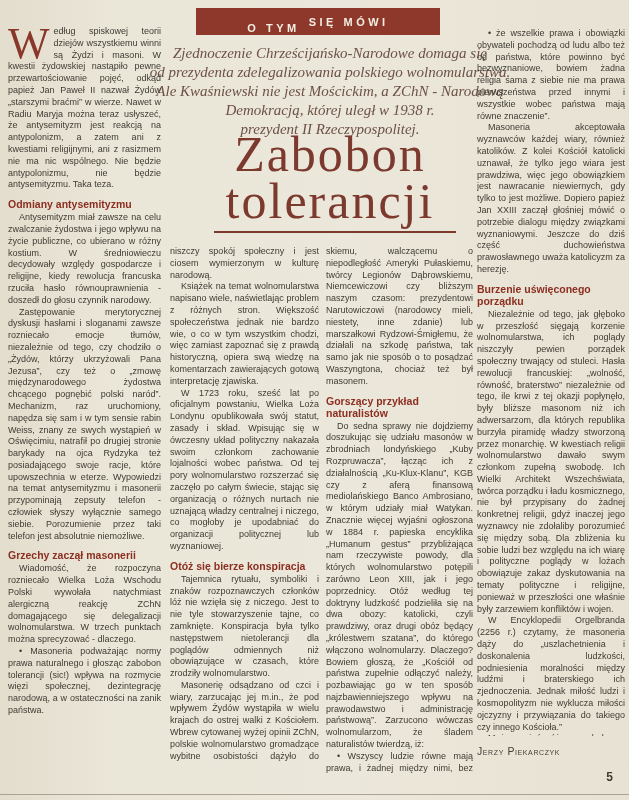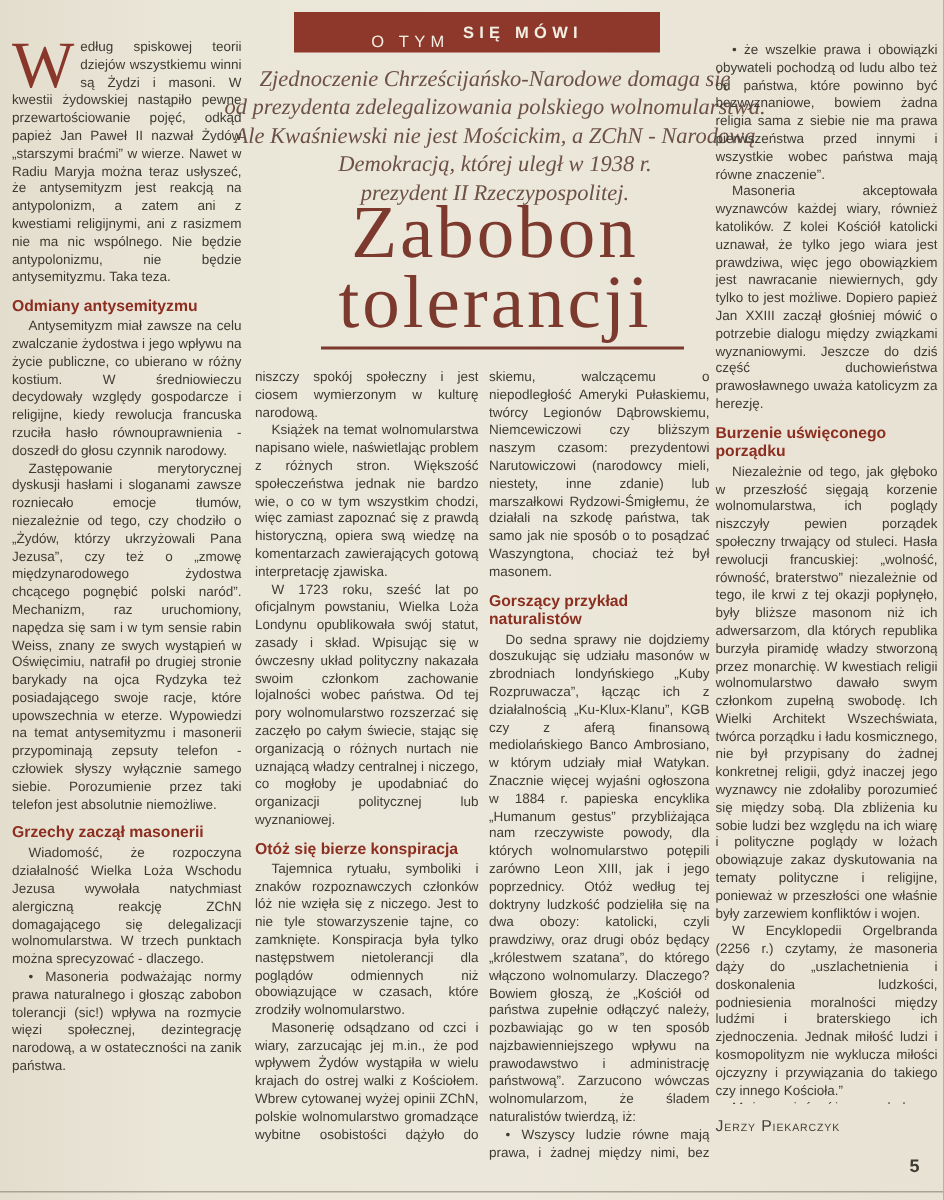--- a/index.html
+++ b/index.html
@@ -14,7 +14,7 @@
     background:#8e382b;color:#f2eee2;display:flex;align-items:center;justify-content:center;
     font-size:11px;letter-spacing:3.5px;white-space:nowrap;
   }
-  .banner .light{font-weight:400;margin-top:12px;}
+  .banner .light{font-weight:700;margin-top:12px;}
   .banner .bold{font-weight:700;margin-left:9px;}
   .lead{
     position:absolute;left:130px;top:44px;width:400px;text-align:center;

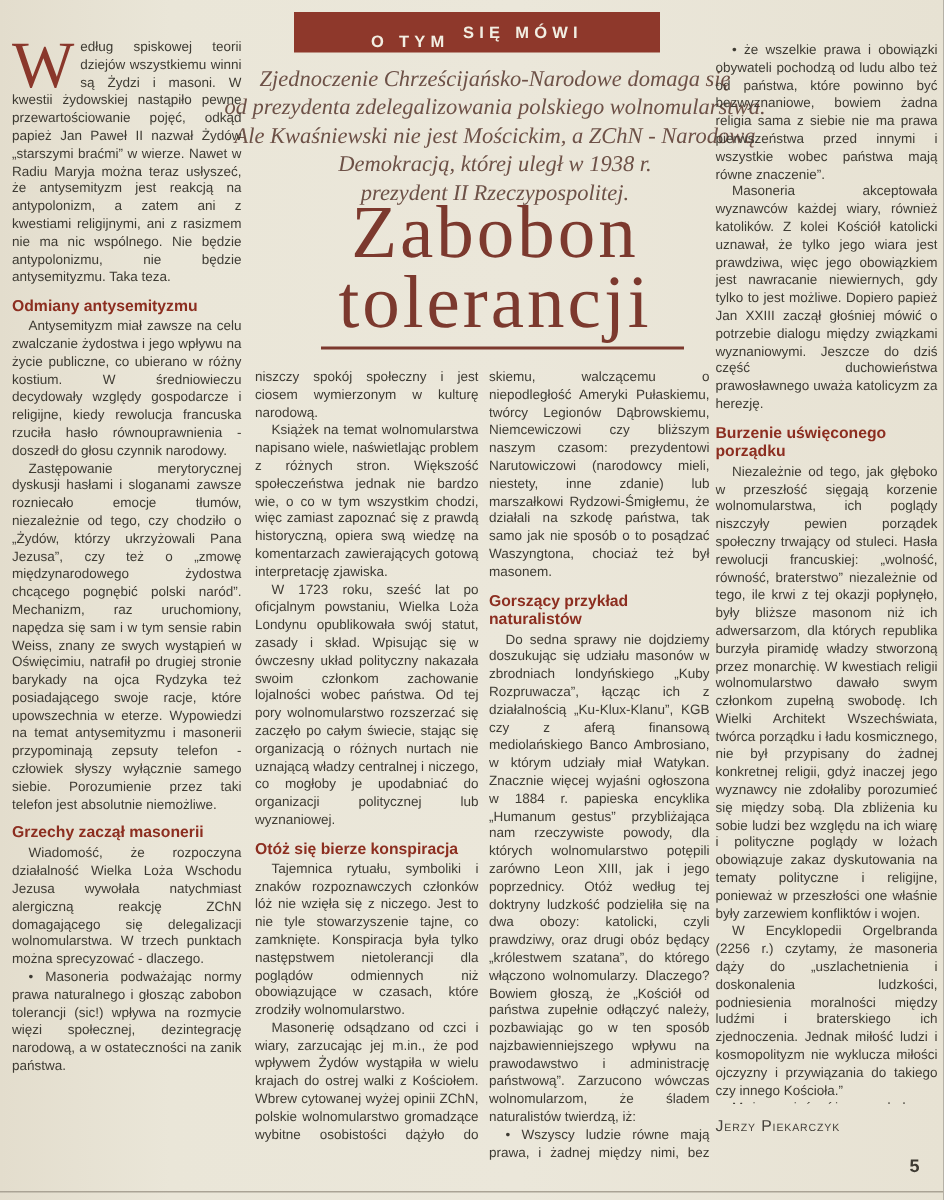--- a/index.html
+++ b/index.html
@@ -86,7 +86,7 @@
       <p class="para">Antysemityzm miał zawsze na celu zwalczanie żydostwa i jego wpływu na życie publiczne, co ubierano w różny kostium. W średniowieczu decydowały względy gospodarcze i religijne, kiedy rewolucja francuska rzuciła hasło równouprawnienia - doszedł do głosu czynnik narodowy.</p>
       <p class="para">Zastępowanie merytorycznej dyskusji hasłami i sloganami zawsze rozniecało emocje tłumów, niezależnie od tego, czy chodziło o „Żydów, którzy ukrzyżowali Pana Jezusa”, czy też o „zmowę międzynarodowego żydostwa chcącego pognębić polski naród”. Mechanizm, raz uruchomiony, napędza się sam i w tym sensie rabin Weiss, znany ze swych wystąpień w Oświęcimiu, natrafił po drugiej stronie barykady na ojca Rydzyka też posiadającego swoje racje, które upowszechnia w eterze. Wypowiedzi na temat antysemityzmu i masonerii przypominają zepsuty telefon - człowiek słyszy wyłącznie samego siebie. Porozumienie przez taki telefon jest absolutnie niemożliwe.</p>
       <h3 class="col-heading">Grzechy zaczął masonerii</h3>
-      <p class="para">Wiadomość, że rozpoczyna działalność Wielka Loża Wschodu Jezusa wywołała natychmiast alergiczną reakcję ZChN domagającego się delegalizacji wolnomularstwa. W trzech punktach można sprecyzować - dlaczego.</p>
+      <p class="para">Wiadomość, że rozpoczyna rozniecało Wielka Loża Wschodu Polski wywołała natychmiast alergiczną reakcję ZChN domagającego się delegalizacji wolnomularstwa. W trzech punktach można sprecyzować - dlaczego.</p>
       <p class="para">• Masoneria podważając normy prawa naturalnego i głosząc zabobon tolerancji (sic!) wpływa na rozmycie więzi społecznej, dezintegrację narodową, a w ostateczności na zanik państwa.</p>
     </div>
   <div class="col col2">

